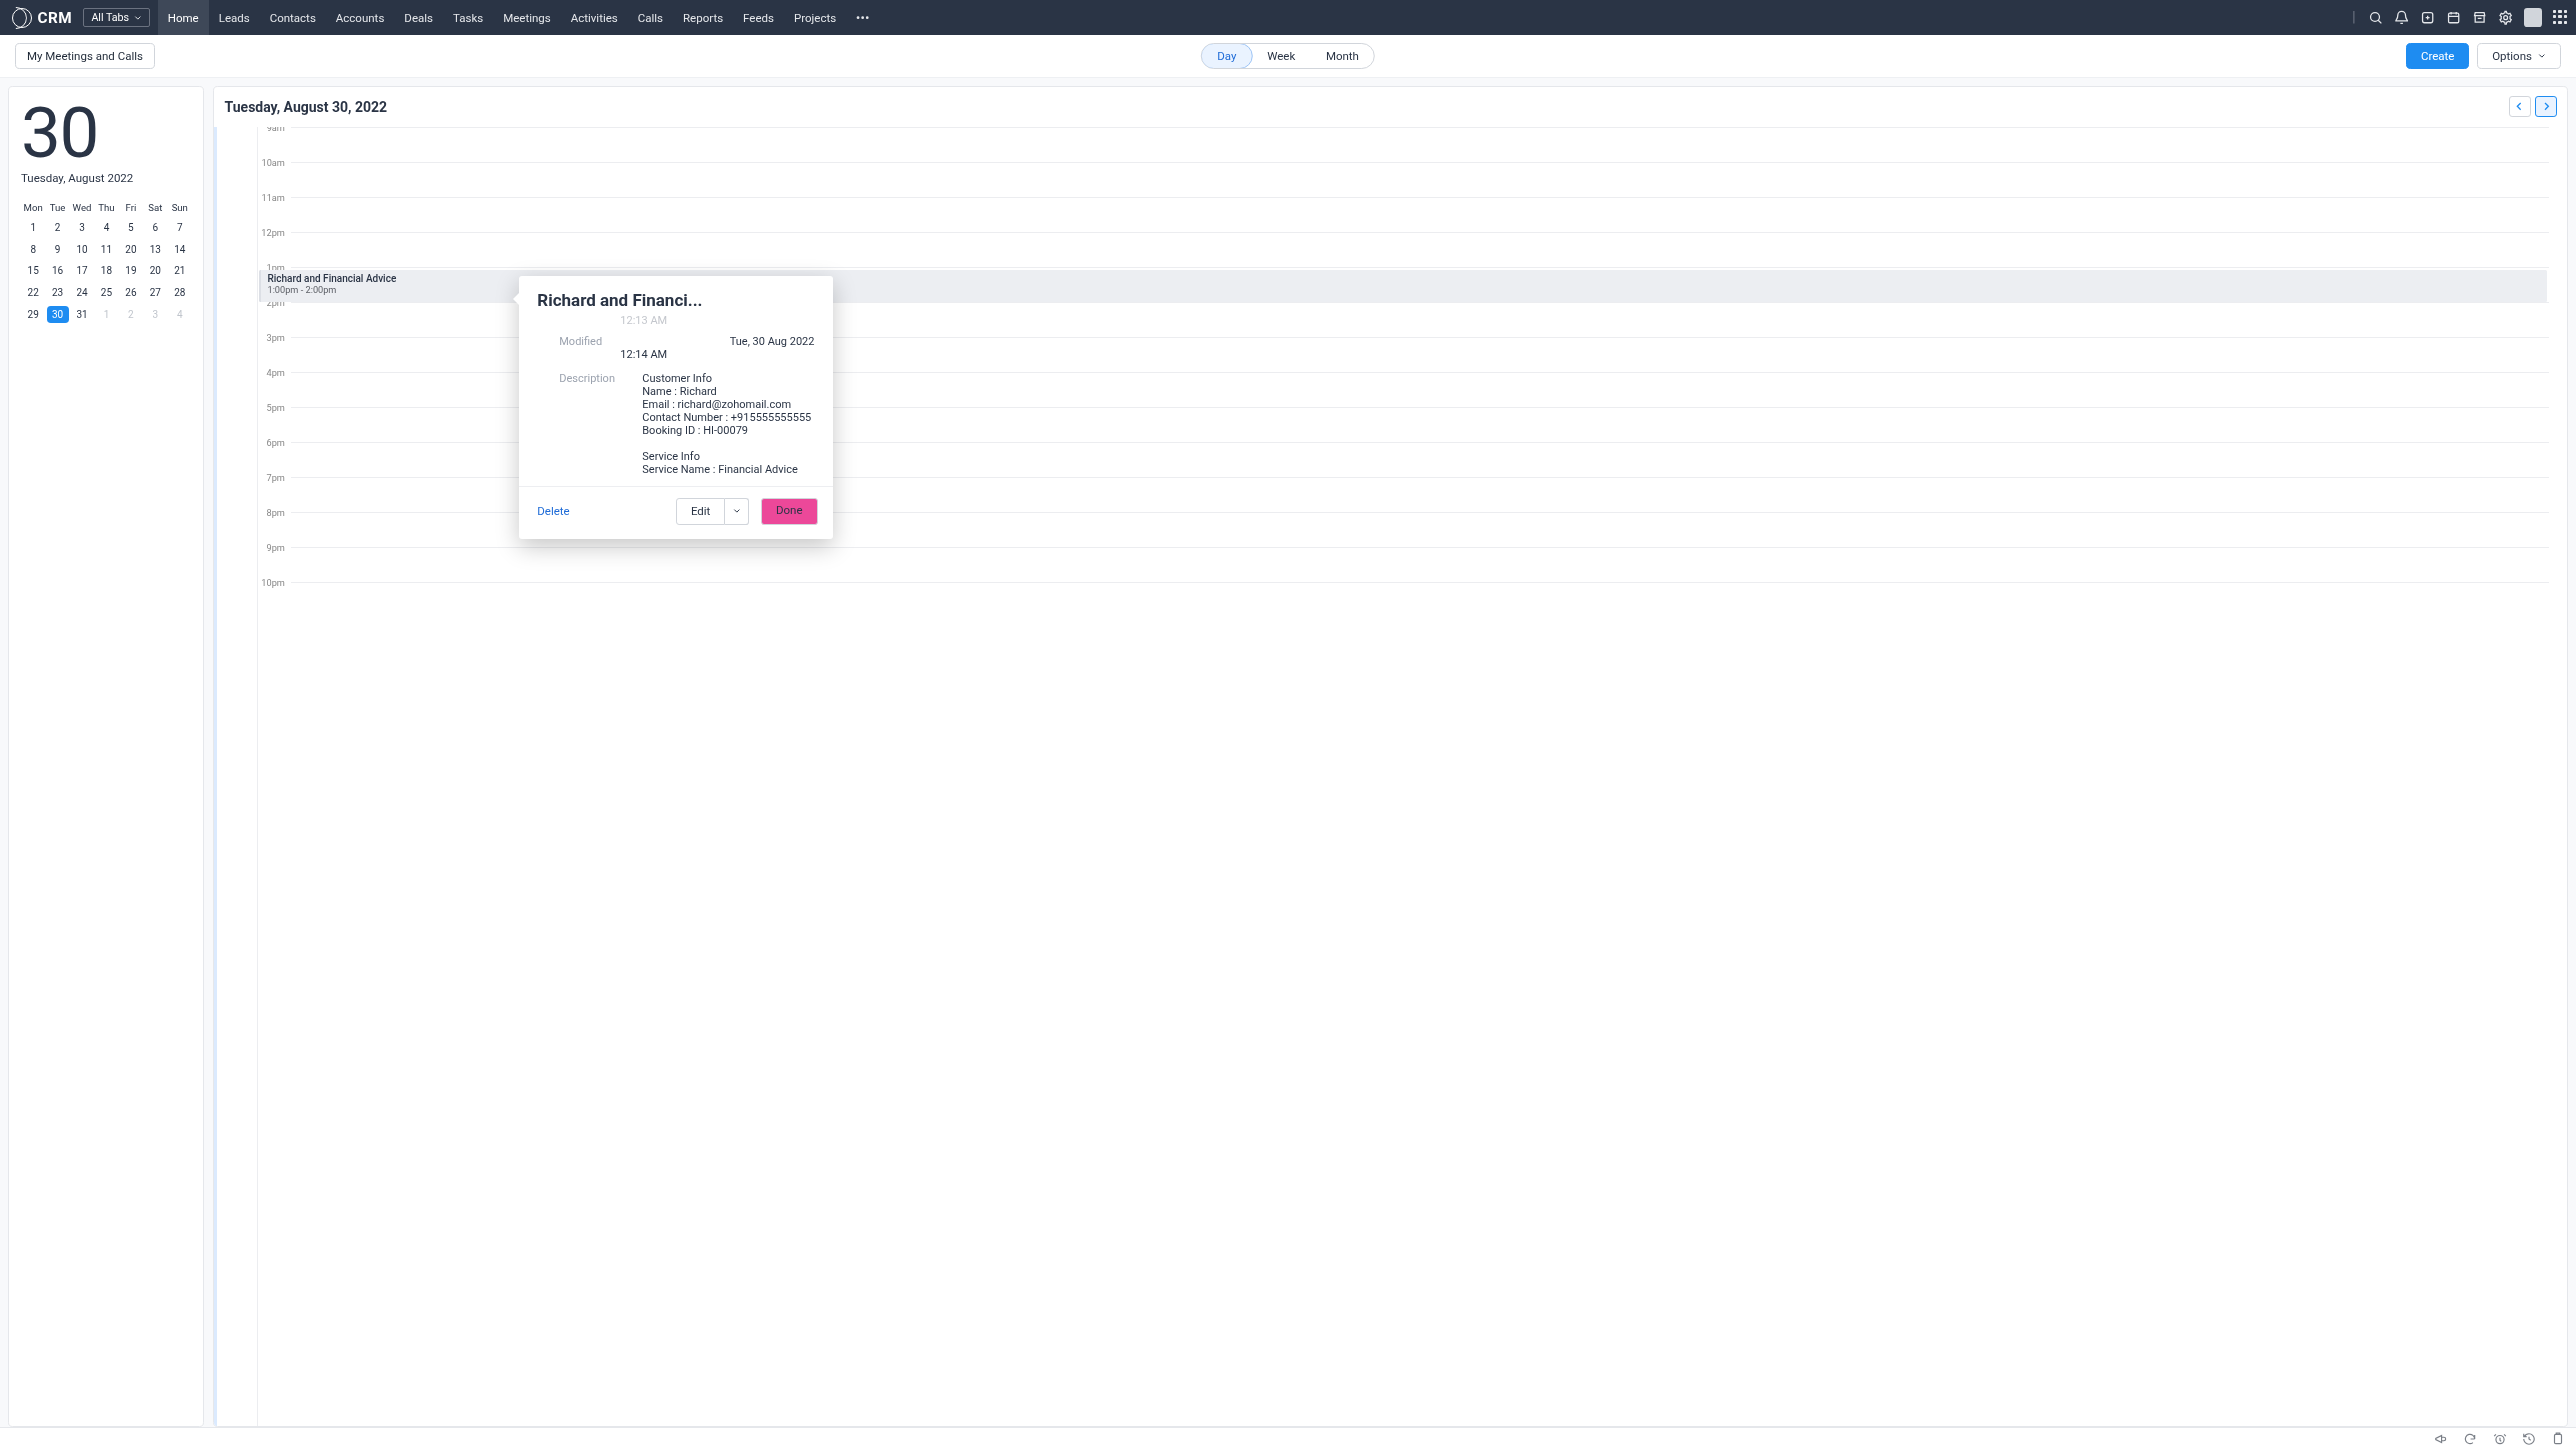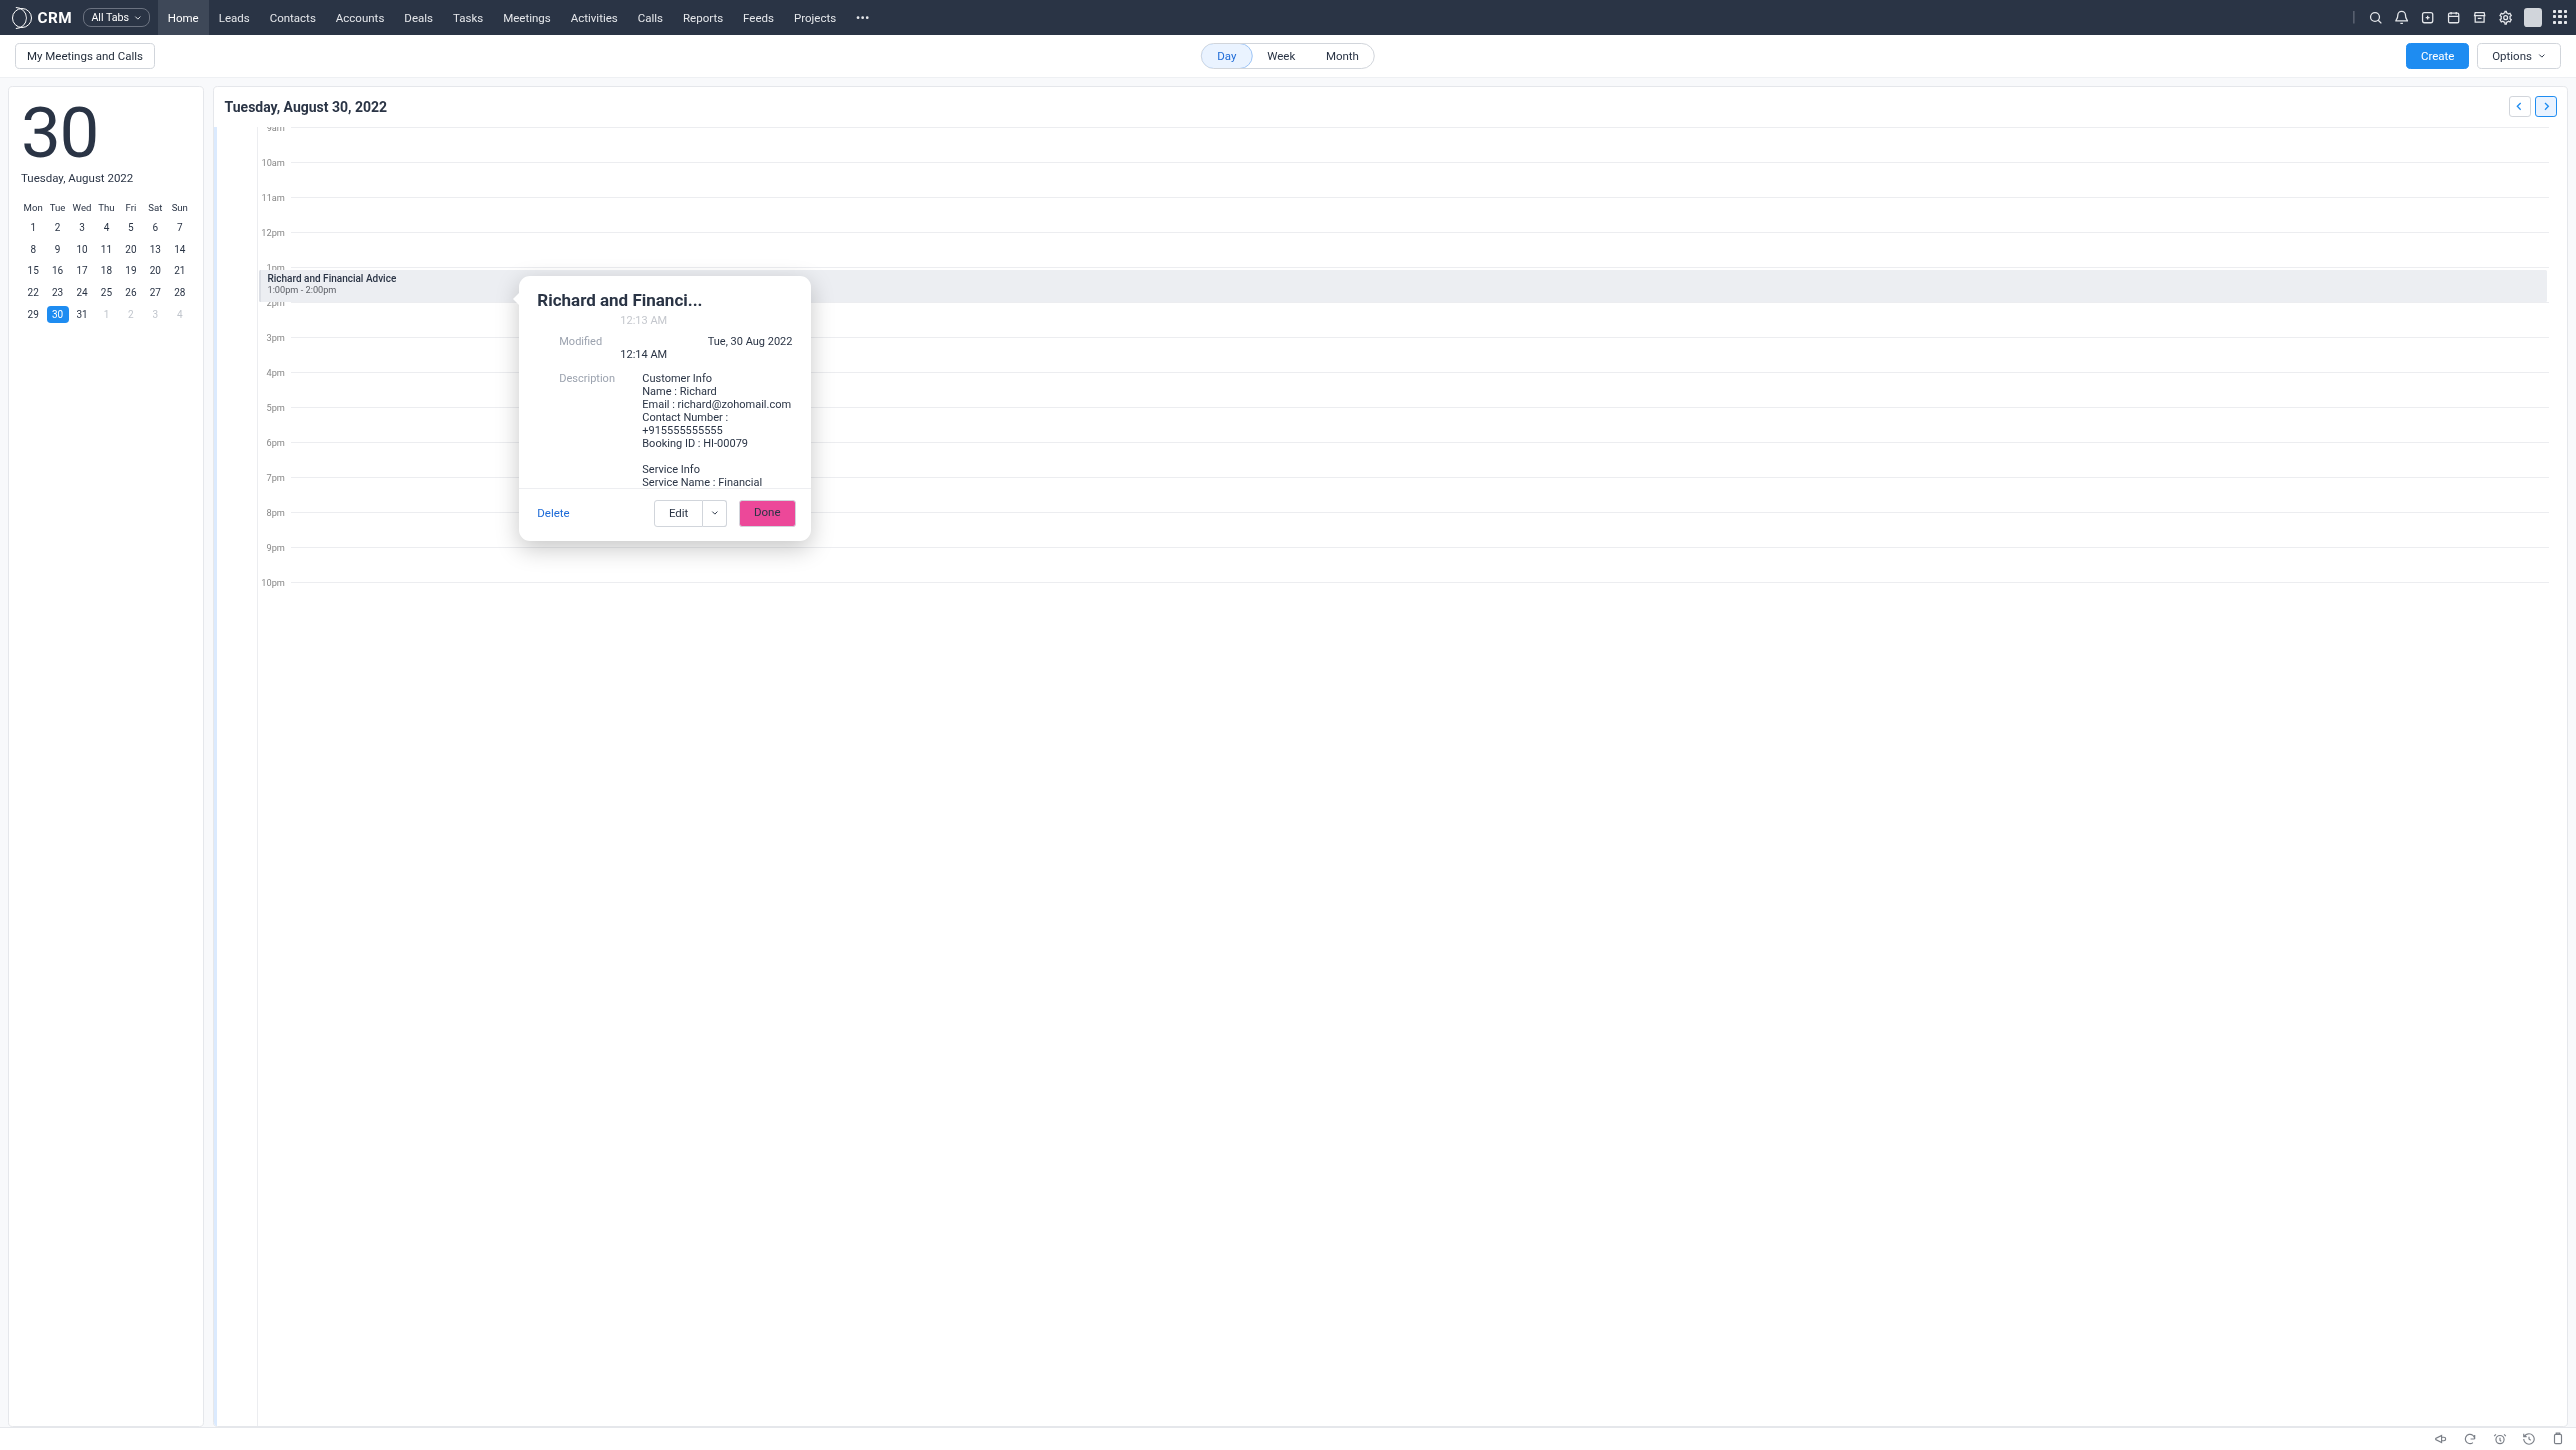--- a/index.html
+++ b/index.html
@@ -12,7 +12,7 @@
     .logo-icon { width: 20px; height: 20px; border: 1.5px solid #fff; border-radius: 50%; position: relative; }
     .logo-icon::before { content: ""; position: absolute; width: 20px; height: 20px; border: 1.5px solid #fff; border-radius: 50%; left: -7.7px; top: -1.5px; clip-path: inset(0 0 0 50%); }
     .logo-text { font-weight: 700; font-size: 15.3px; letter-spacing: 0.4px; color: #fff; }
-    .alltabs { margin-left: 10.7px; border: 0.8px solid #6b7280; color: #fff; font-size: 10.7px; padding: 2.3px 7.7px; border-radius: 8px; display: flex; align-items: center; gap: 4.6px; cursor: pointer; }
+    .alltabs { margin-left: 10.7px; border: 0.8px solid #6b7280; color: #fff; font-size: 10.7px; padding: 2.3px 7.7px; border-radius: 2px; display: flex; align-items: center; gap: 4.6px; cursor: pointer; }
     .alltabs svg { width: 7.7px; height: 7.7px; }
     .nav { display: flex; height: 100%; margin-left: 7.7px; }
     .nav-item { display: flex; align-items: center; height: 100%; padding: 0 10px; color: #e5e7eb; font-size: 11.5px; cursor: pointer; }

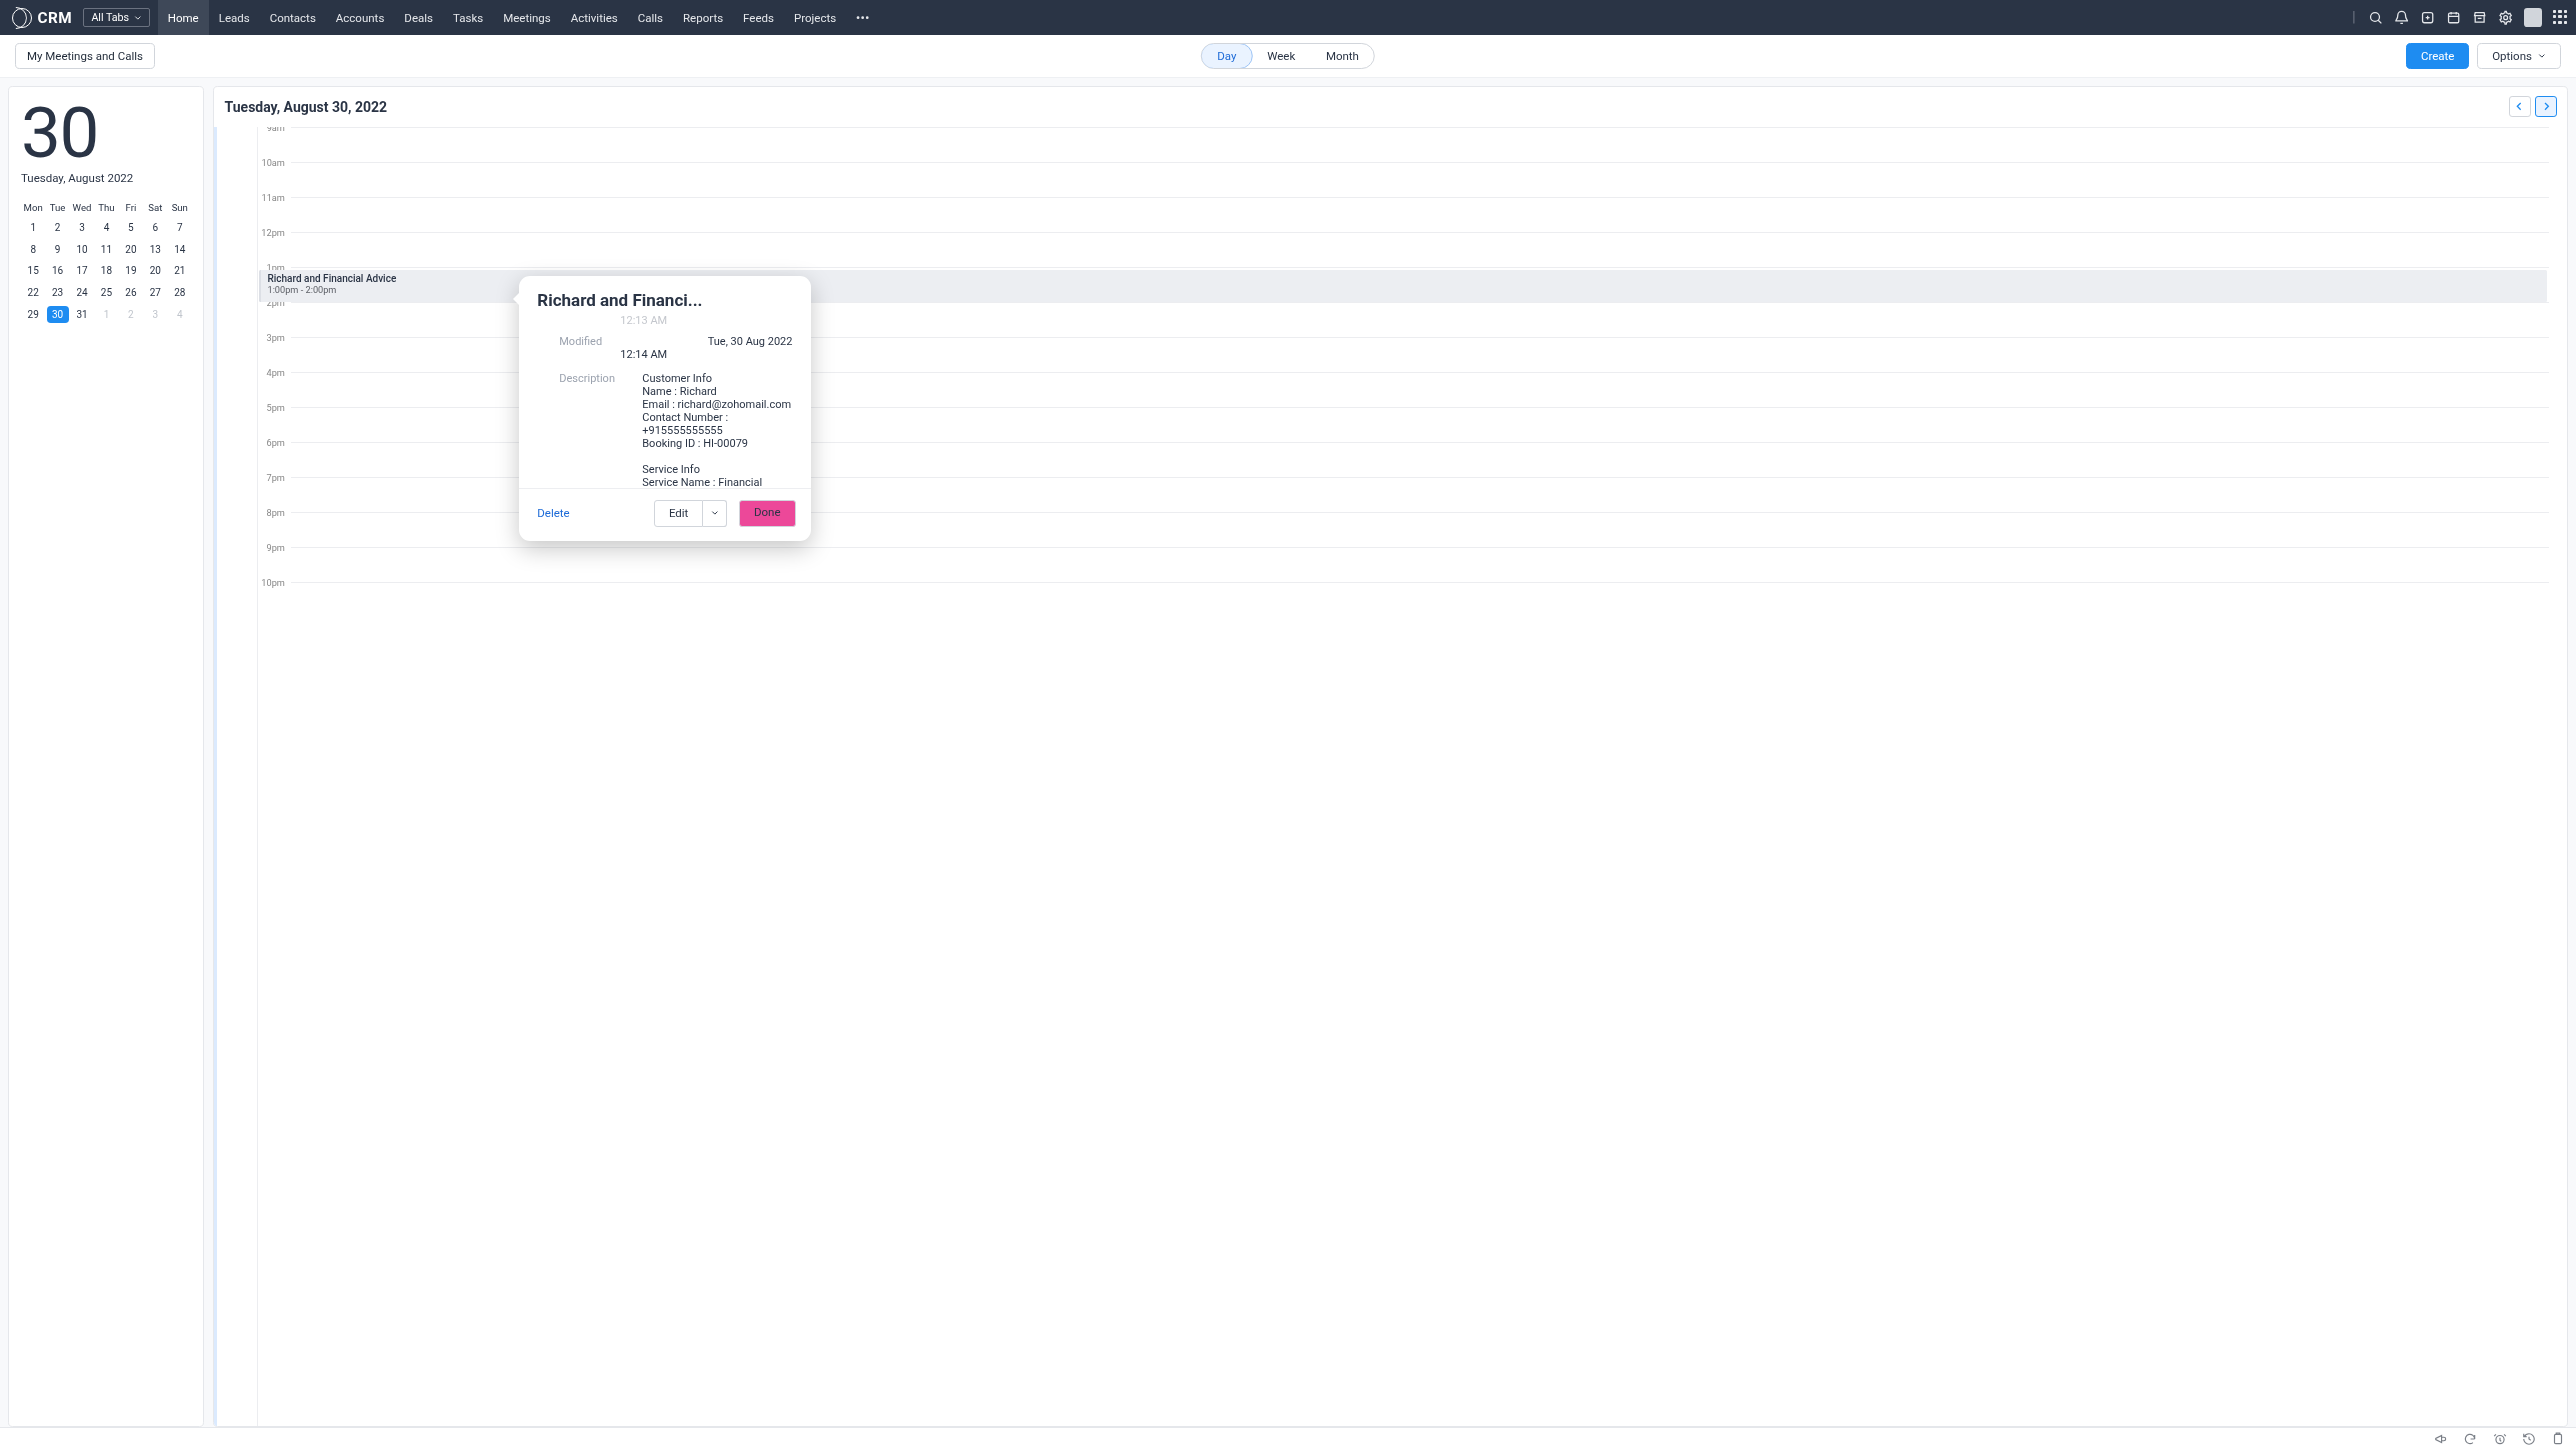--- a/index.html
+++ b/index.html
@@ -71,7 +71,7 @@
     .scrollbar { position: absolute; right: 1.5px; top: 0; bottom: 0; width: 9.2px; }
 
     
-    .popover { position: absolute; background: #fff; border-radius: 11px; box-shadow: 0 7.7px 23px rgba(0,0,0,.22); width: 292px; left: 305px; top: 149px; padding: 0; z-index: 10; }
+    .popover { position: absolute; background: #fff; border-radius: 3px; box-shadow: 0 7.7px 23px rgba(0,0,0,.22); width: 314px; left: 305px; top: 149px; padding: 0; z-index: 10; }
     .popover::before { content: ""; position: absolute; left: -6.1px; top: 17px; width: 0; height: 0; border-top: 6.1px solid transparent; border-bottom: 6.1px solid transparent; border-right: 6.1px solid #fff; }
     .popover-title { font-size: 17px; font-weight: 700; color: #2a3445; padding: 14px 18.4px 4.6px 18.4px; white-space: nowrap; overflow: hidden; text-overflow: ellipsis; }
     .popover-scroll { max-height: 175px; overflow: hidden; padding: 0 18.4px 10.7px 18.4px; border-bottom: 0.8px solid #edeef1; }

